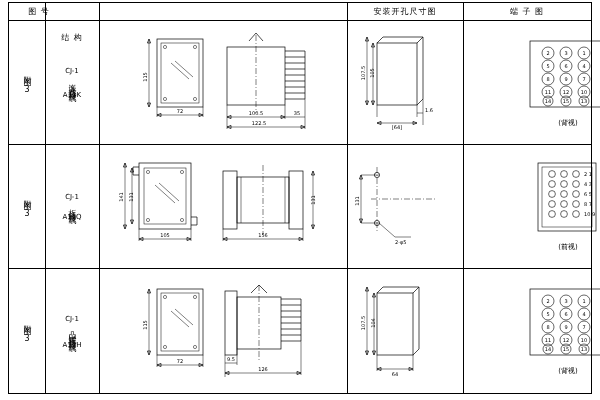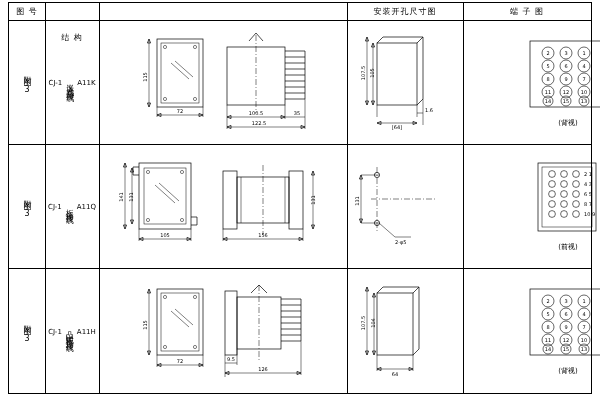--- a/index.html
+++ b/index.html
@@ -52,7 +52,7 @@
   <div class="tbl">
 
     <div class="hdr">
-      <div class="cell" style="left:0;width:36px;">图 号</div>
+      <div class="cell" style="left:12px;width:36px;">图 号</div>
       <div class="cell" style="left:36px;width:54px;margin-top:26px;">结 构</div>
       <div class="cell" style="left:454px;width:128px;">端 子 图</div>
       <div class="cell" style="left:338px;width:116px;">安装开孔尺寸图</div>

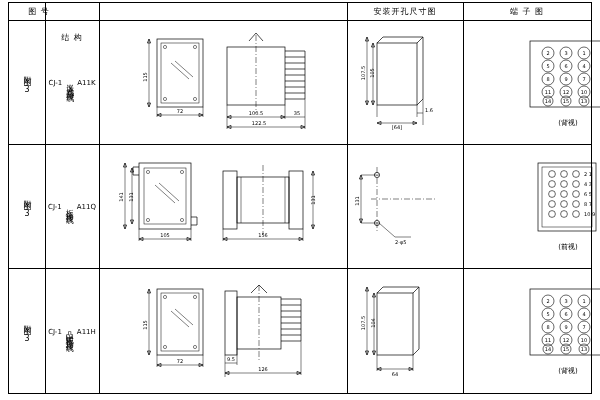--- a/index.html
+++ b/index.html
@@ -30,7 +30,7 @@
   .c-term{position:absolute;left:454px;top:0;width:128px;height:100%;margin-left:41px;}
 
   .vtext{writing-mode:vertical-rl;text-orientation:upright;font-size:8px;line-height:13px;letter-spacing:2px;}
-  .struct-inner{display:flex;flex-direction:row;align-items:center;justify-content:center;font-size:7px;gap:1px;}
+  .struct-inner{display:flex;flex-direction:column;align-items:center;justify-content:center;font-size:7px;gap:1px;}
   .struct-inner .code{font-size:7px;}
   .struct-inner .vtext{margin:1px 0;}
 

